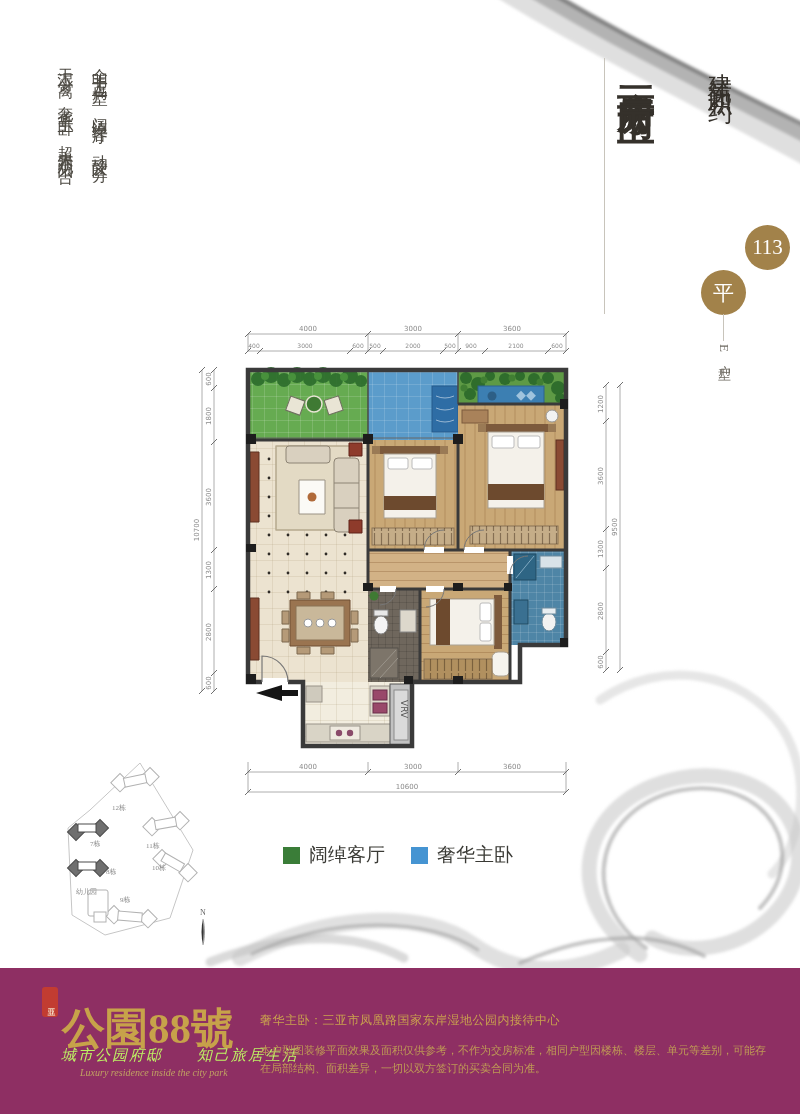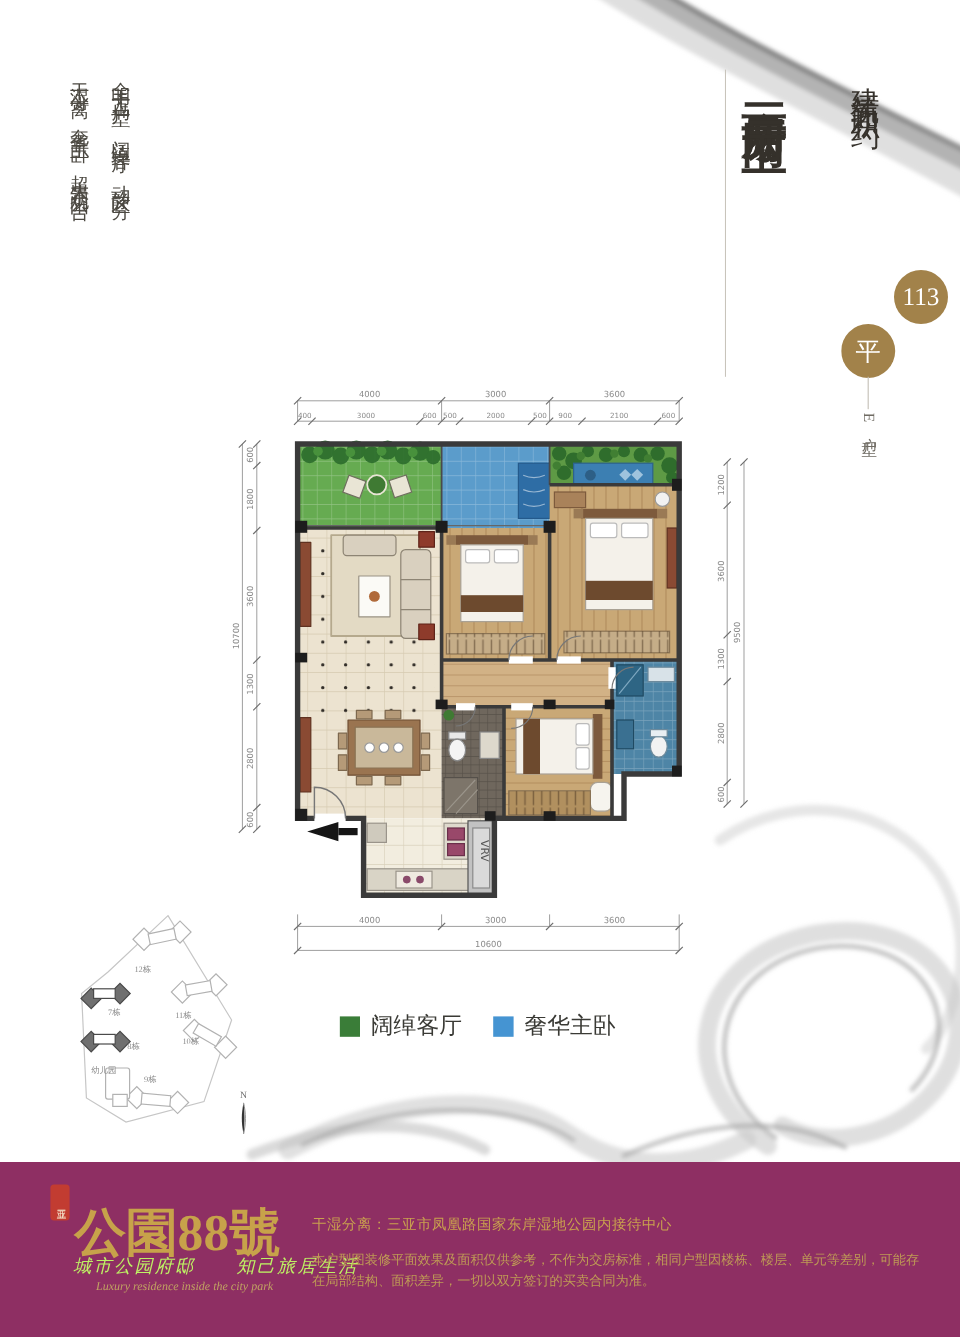--- a/index.html
+++ b/index.html
@@ -451,7 +451,7 @@
     <div class="slogan-en">Luxury residence inside the city park</div>
     <div class="finfo">
       <div class="finfo-line1">
-        <span>干湿分离：三亚市凤凰路国家东岸湿地公园内接待中心</span>
+        <span>奢华主卧：三亚市凤凰路国家东岸湿地公园内接待中心</span>
       </div>
       <p class="disclaimer">本户型图装修平面效果及面积仅供参考，不作为交房标准，相同户型因楼栋、楼层、单元等差别，可能存在局部结构、面积差异，一切以双方签订的买卖合同为准。</p>
     </div>

